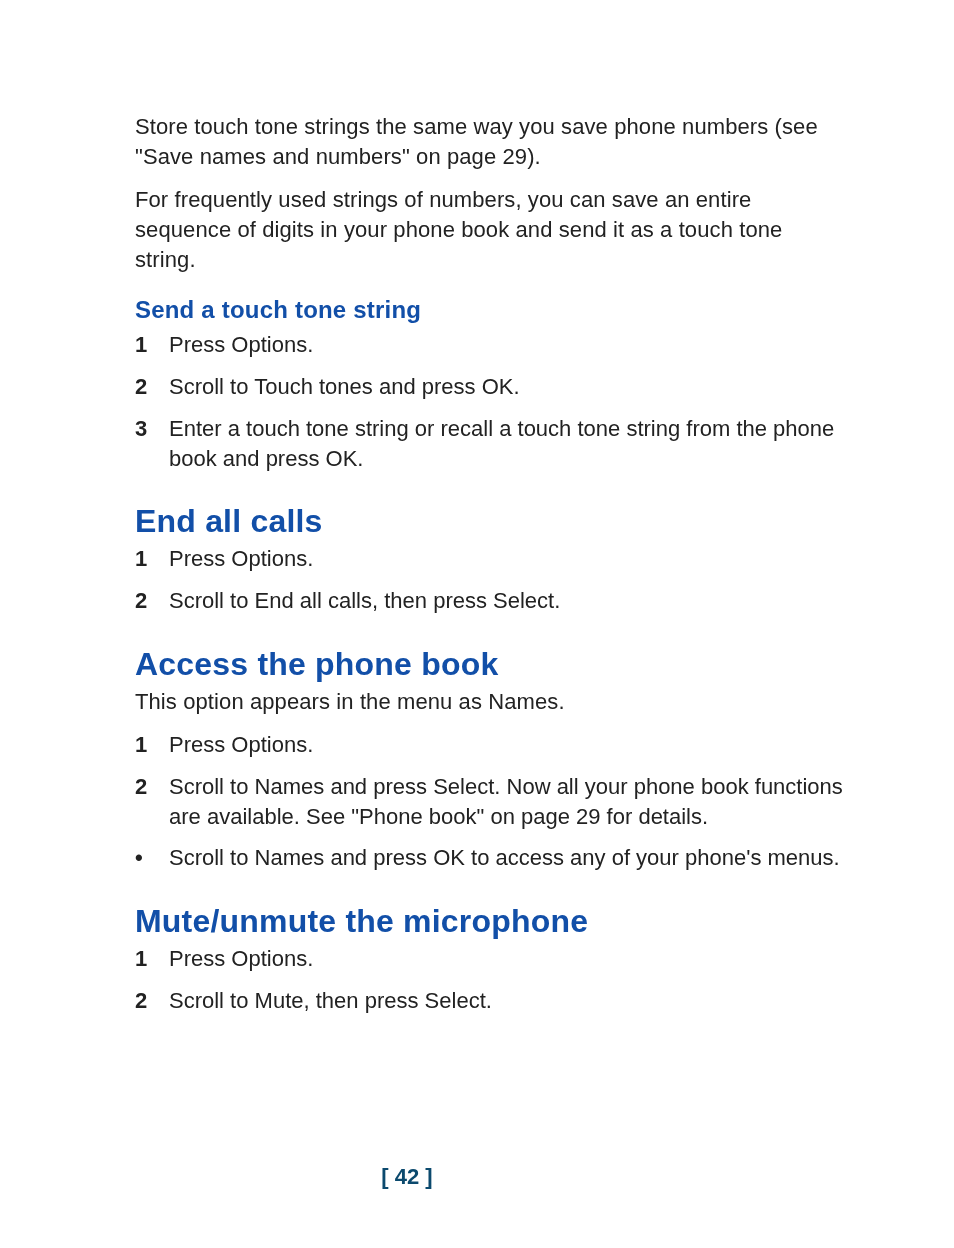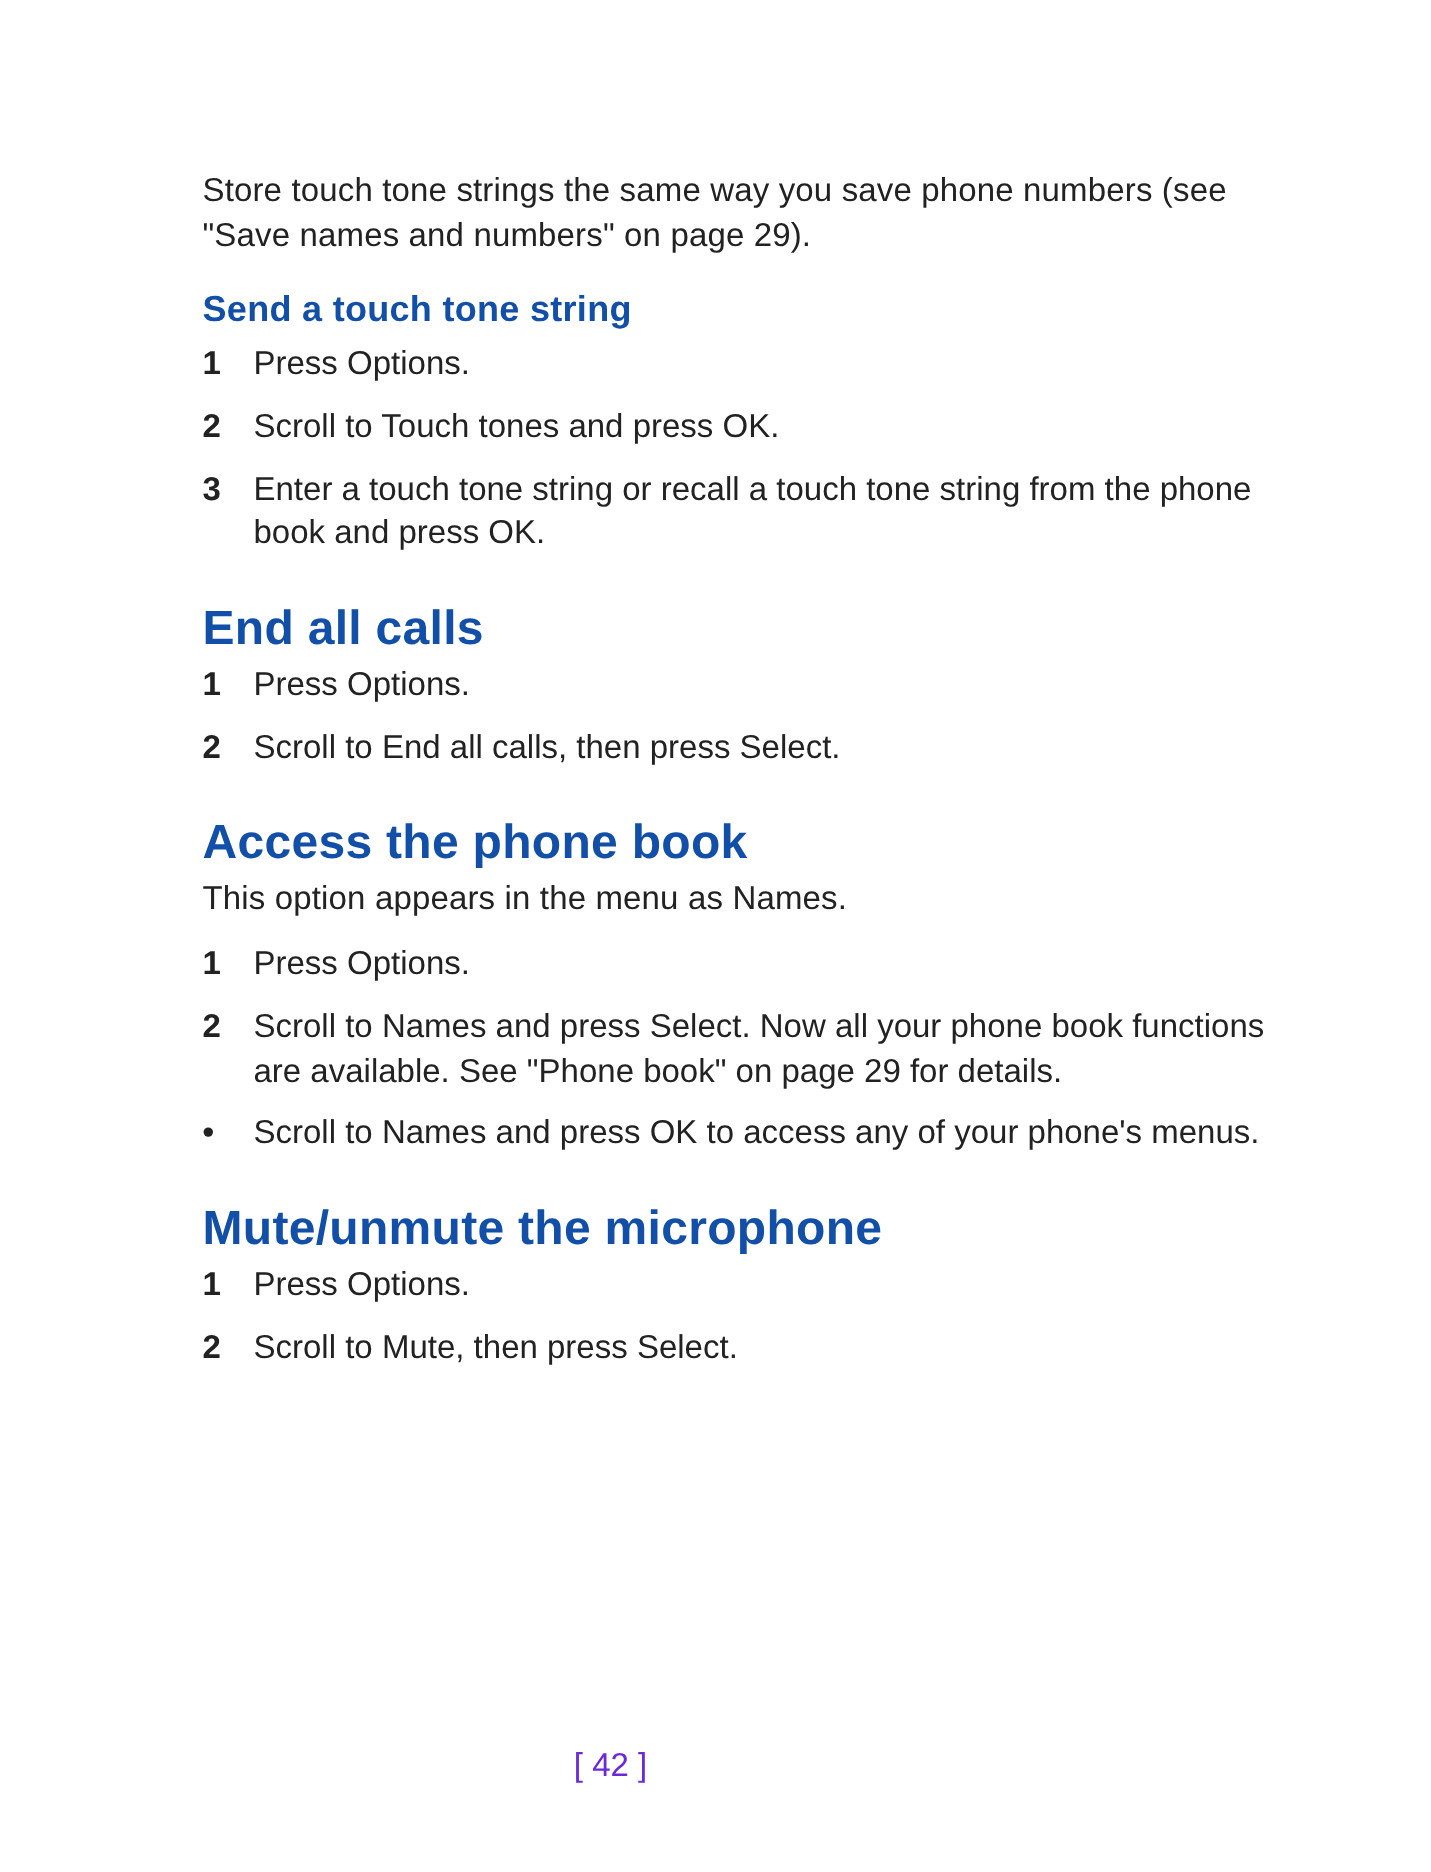--- a/index.html
+++ b/index.html
@@ -94,6 +94,9 @@
   <p class="para">
     <span>Store touch tone strings the same way you save phone numbers (see "Save names and numbers" on page&nbsp;29).</span>
   </p>
+  <p class="para">
+    <span>For frequently used strings of numbers, you can save an entire sequence of digits in your phone book and send it as a touch tone string.</span>
+  </p>
 
   <div class="h3">Send a touch tone string</div>
   <ul class="steps">

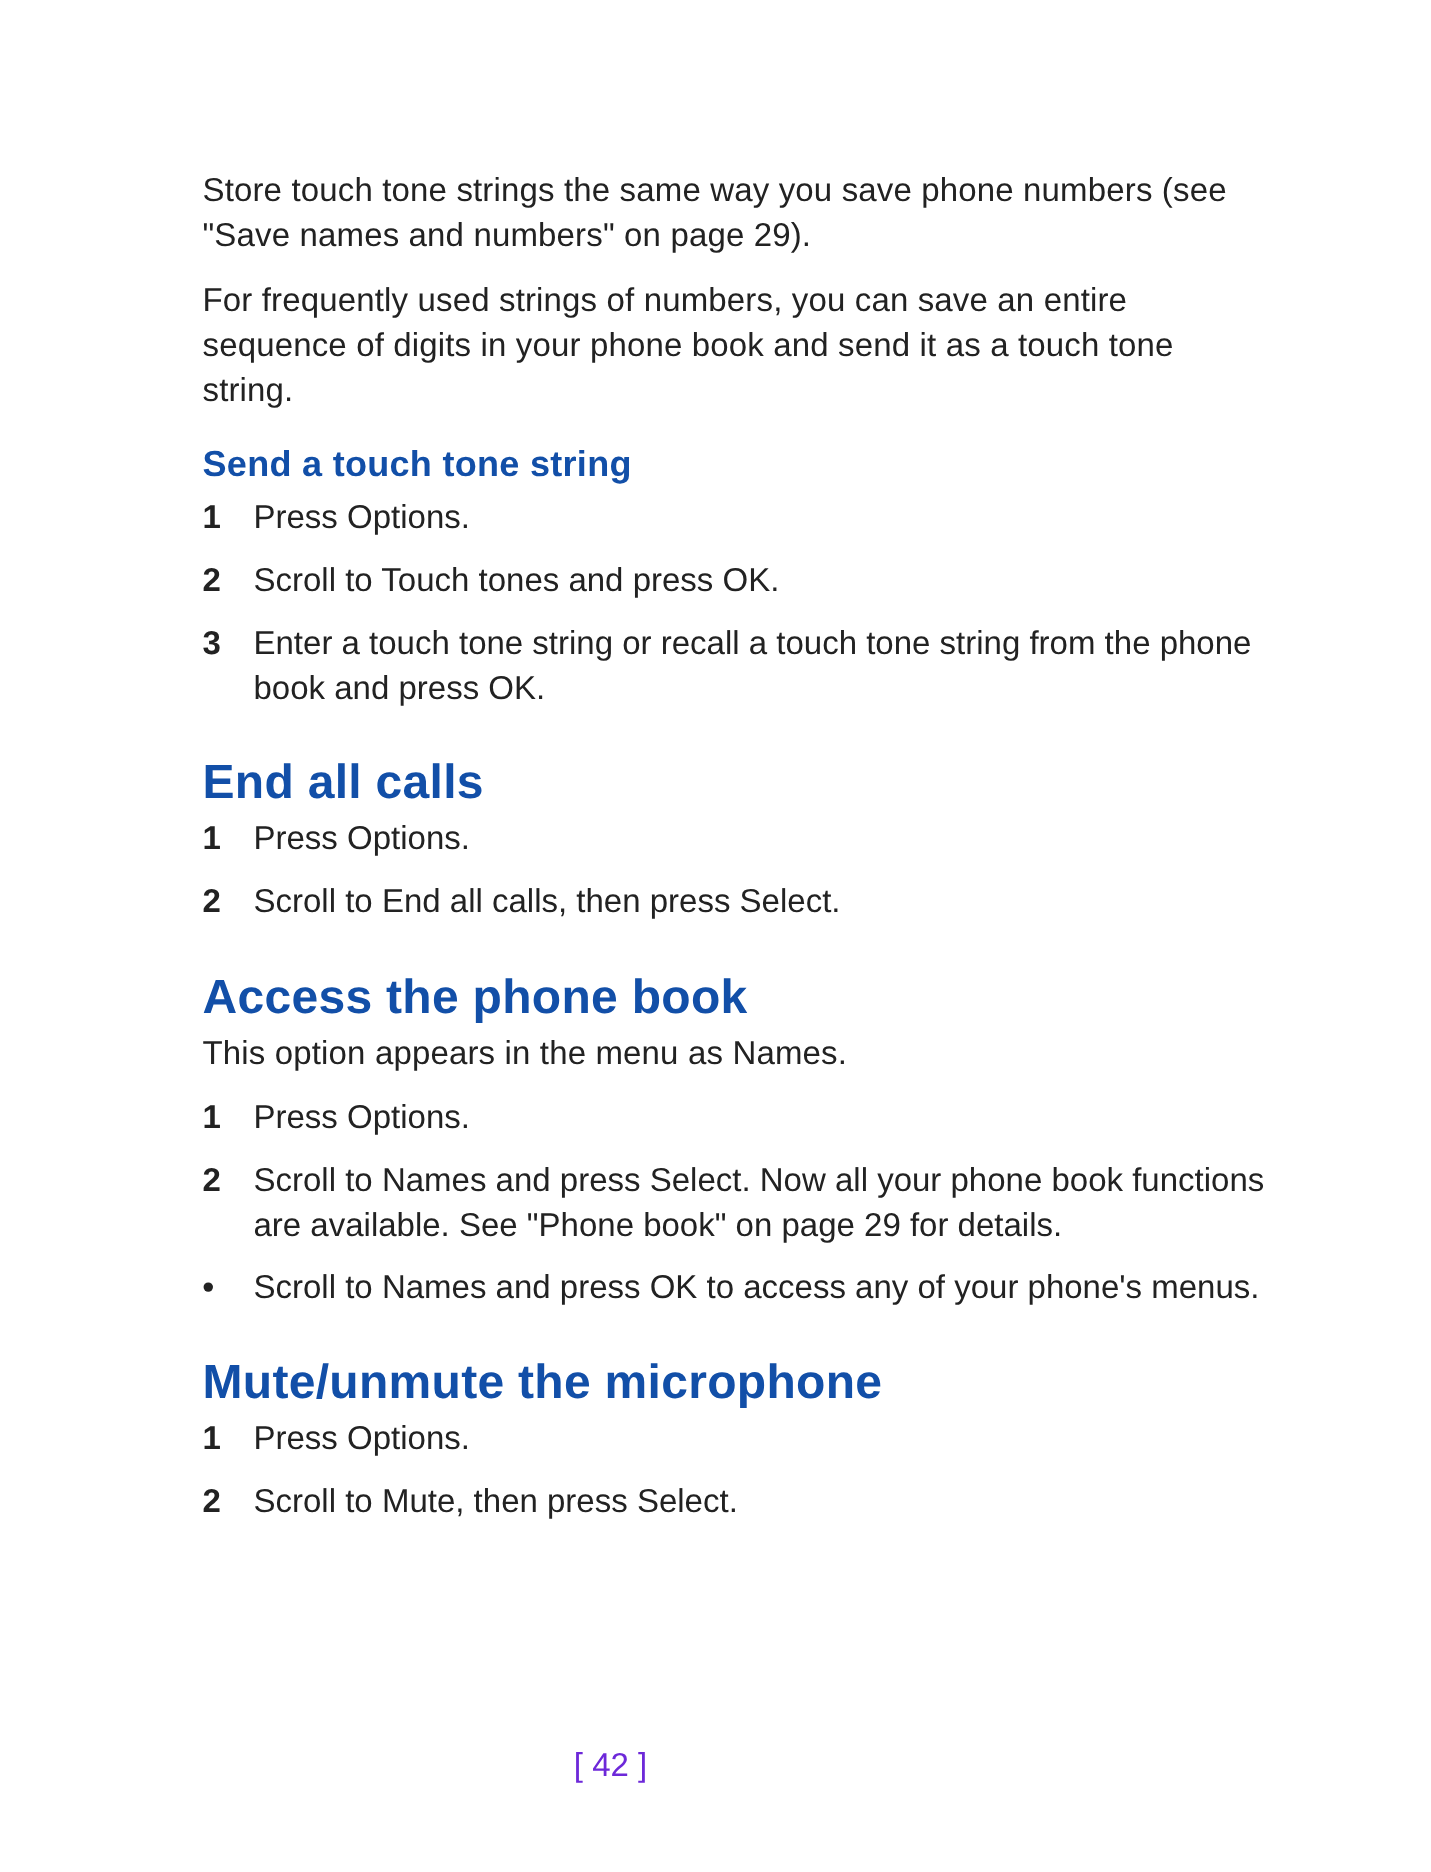--- a/index.html
+++ b/index.html
@@ -82,8 +82,8 @@
     width: 814px;
     text-align: center;
     font-size: 22px;
-    color: #6d28d9;
-    font-weight: 400;
+    color: #0c4a6e;
+    font-weight: 700;
   }
 </style>
 </head>

